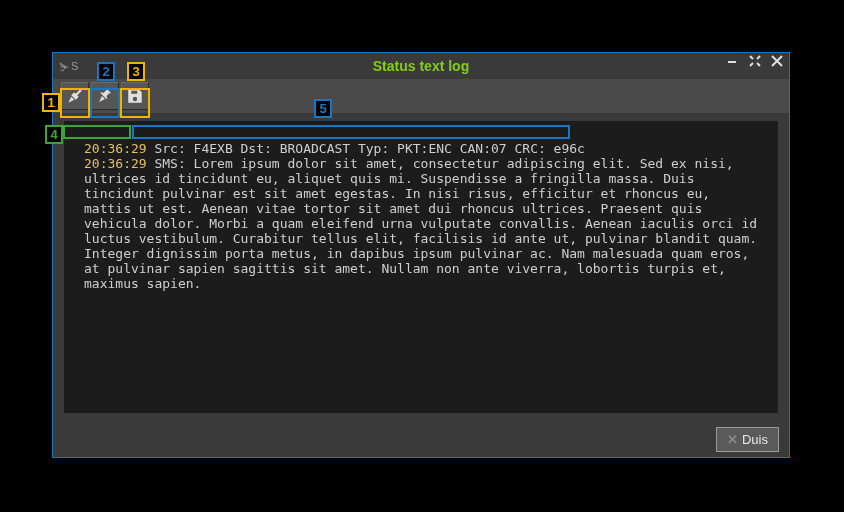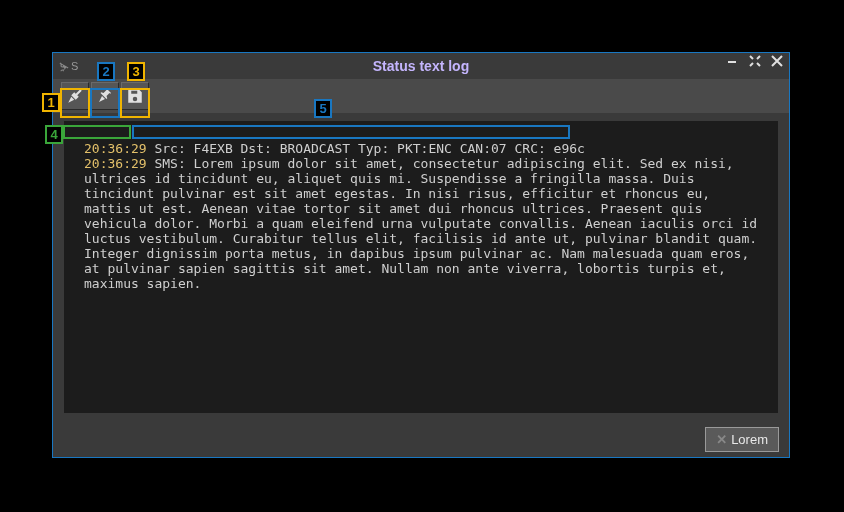--- a/index.html
+++ b/index.html
@@ -41,7 +41,7 @@
     position: absolute;
     left: 0; right: 0;
     text-align: center;
-    color: #c4b5fd;
+    color: #84cc16;
     font-weight: bold;
     font-size: 14px;
     pointer-events: none;

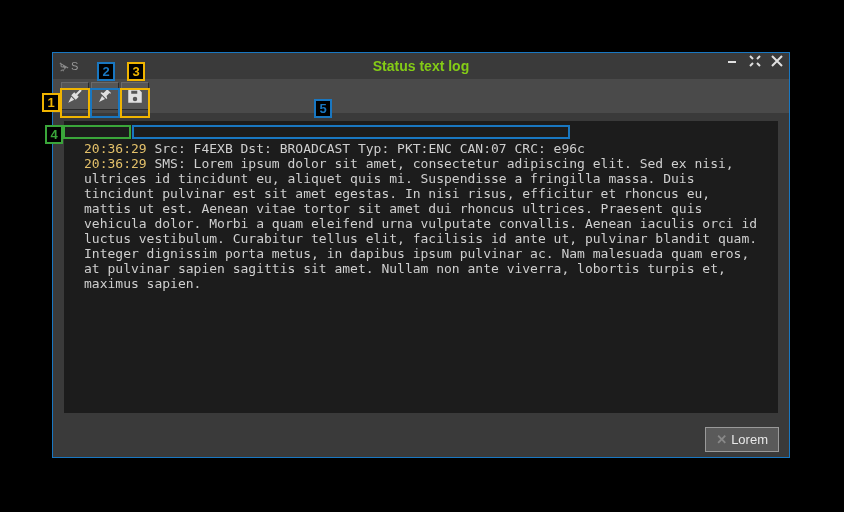--- a/index.html
+++ b/index.html
@@ -203,7 +203,7 @@
   <div class="footer">
     <div class="close-btn">
       <span class="x">✕</span>
-      <span>Lorem</span>
+      <span>Duis</span>
     </div>
   </div>
 

